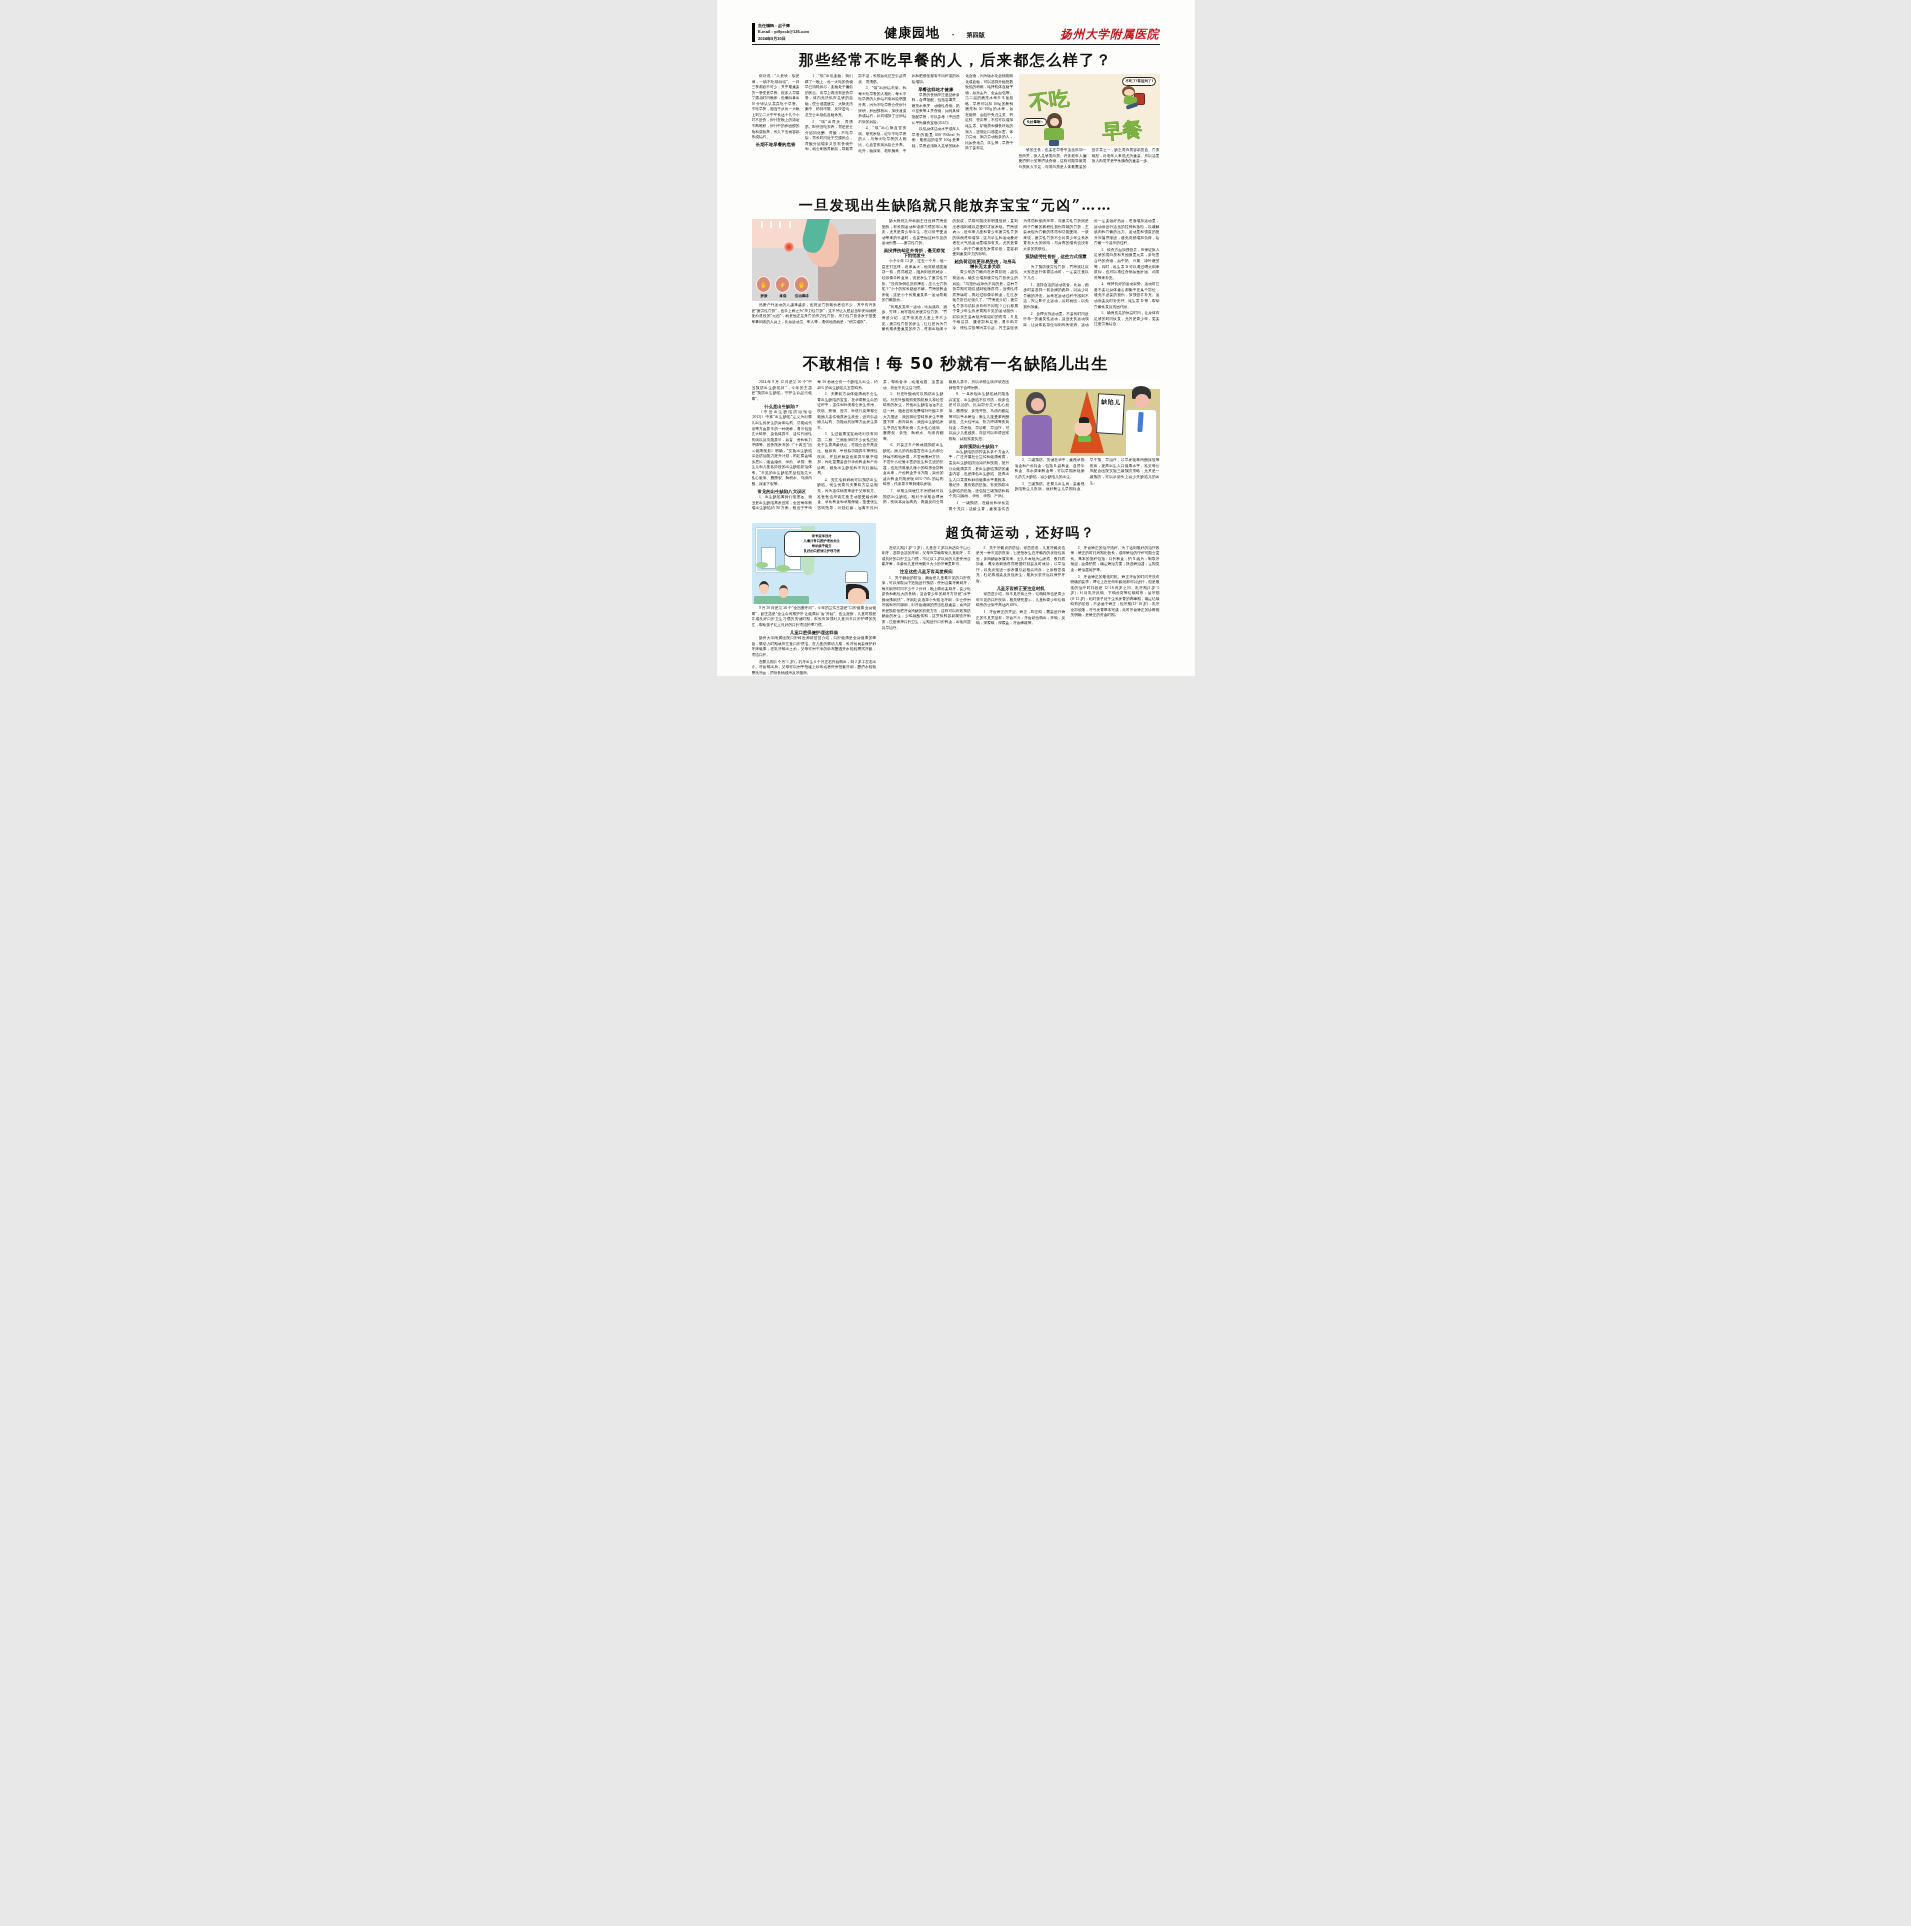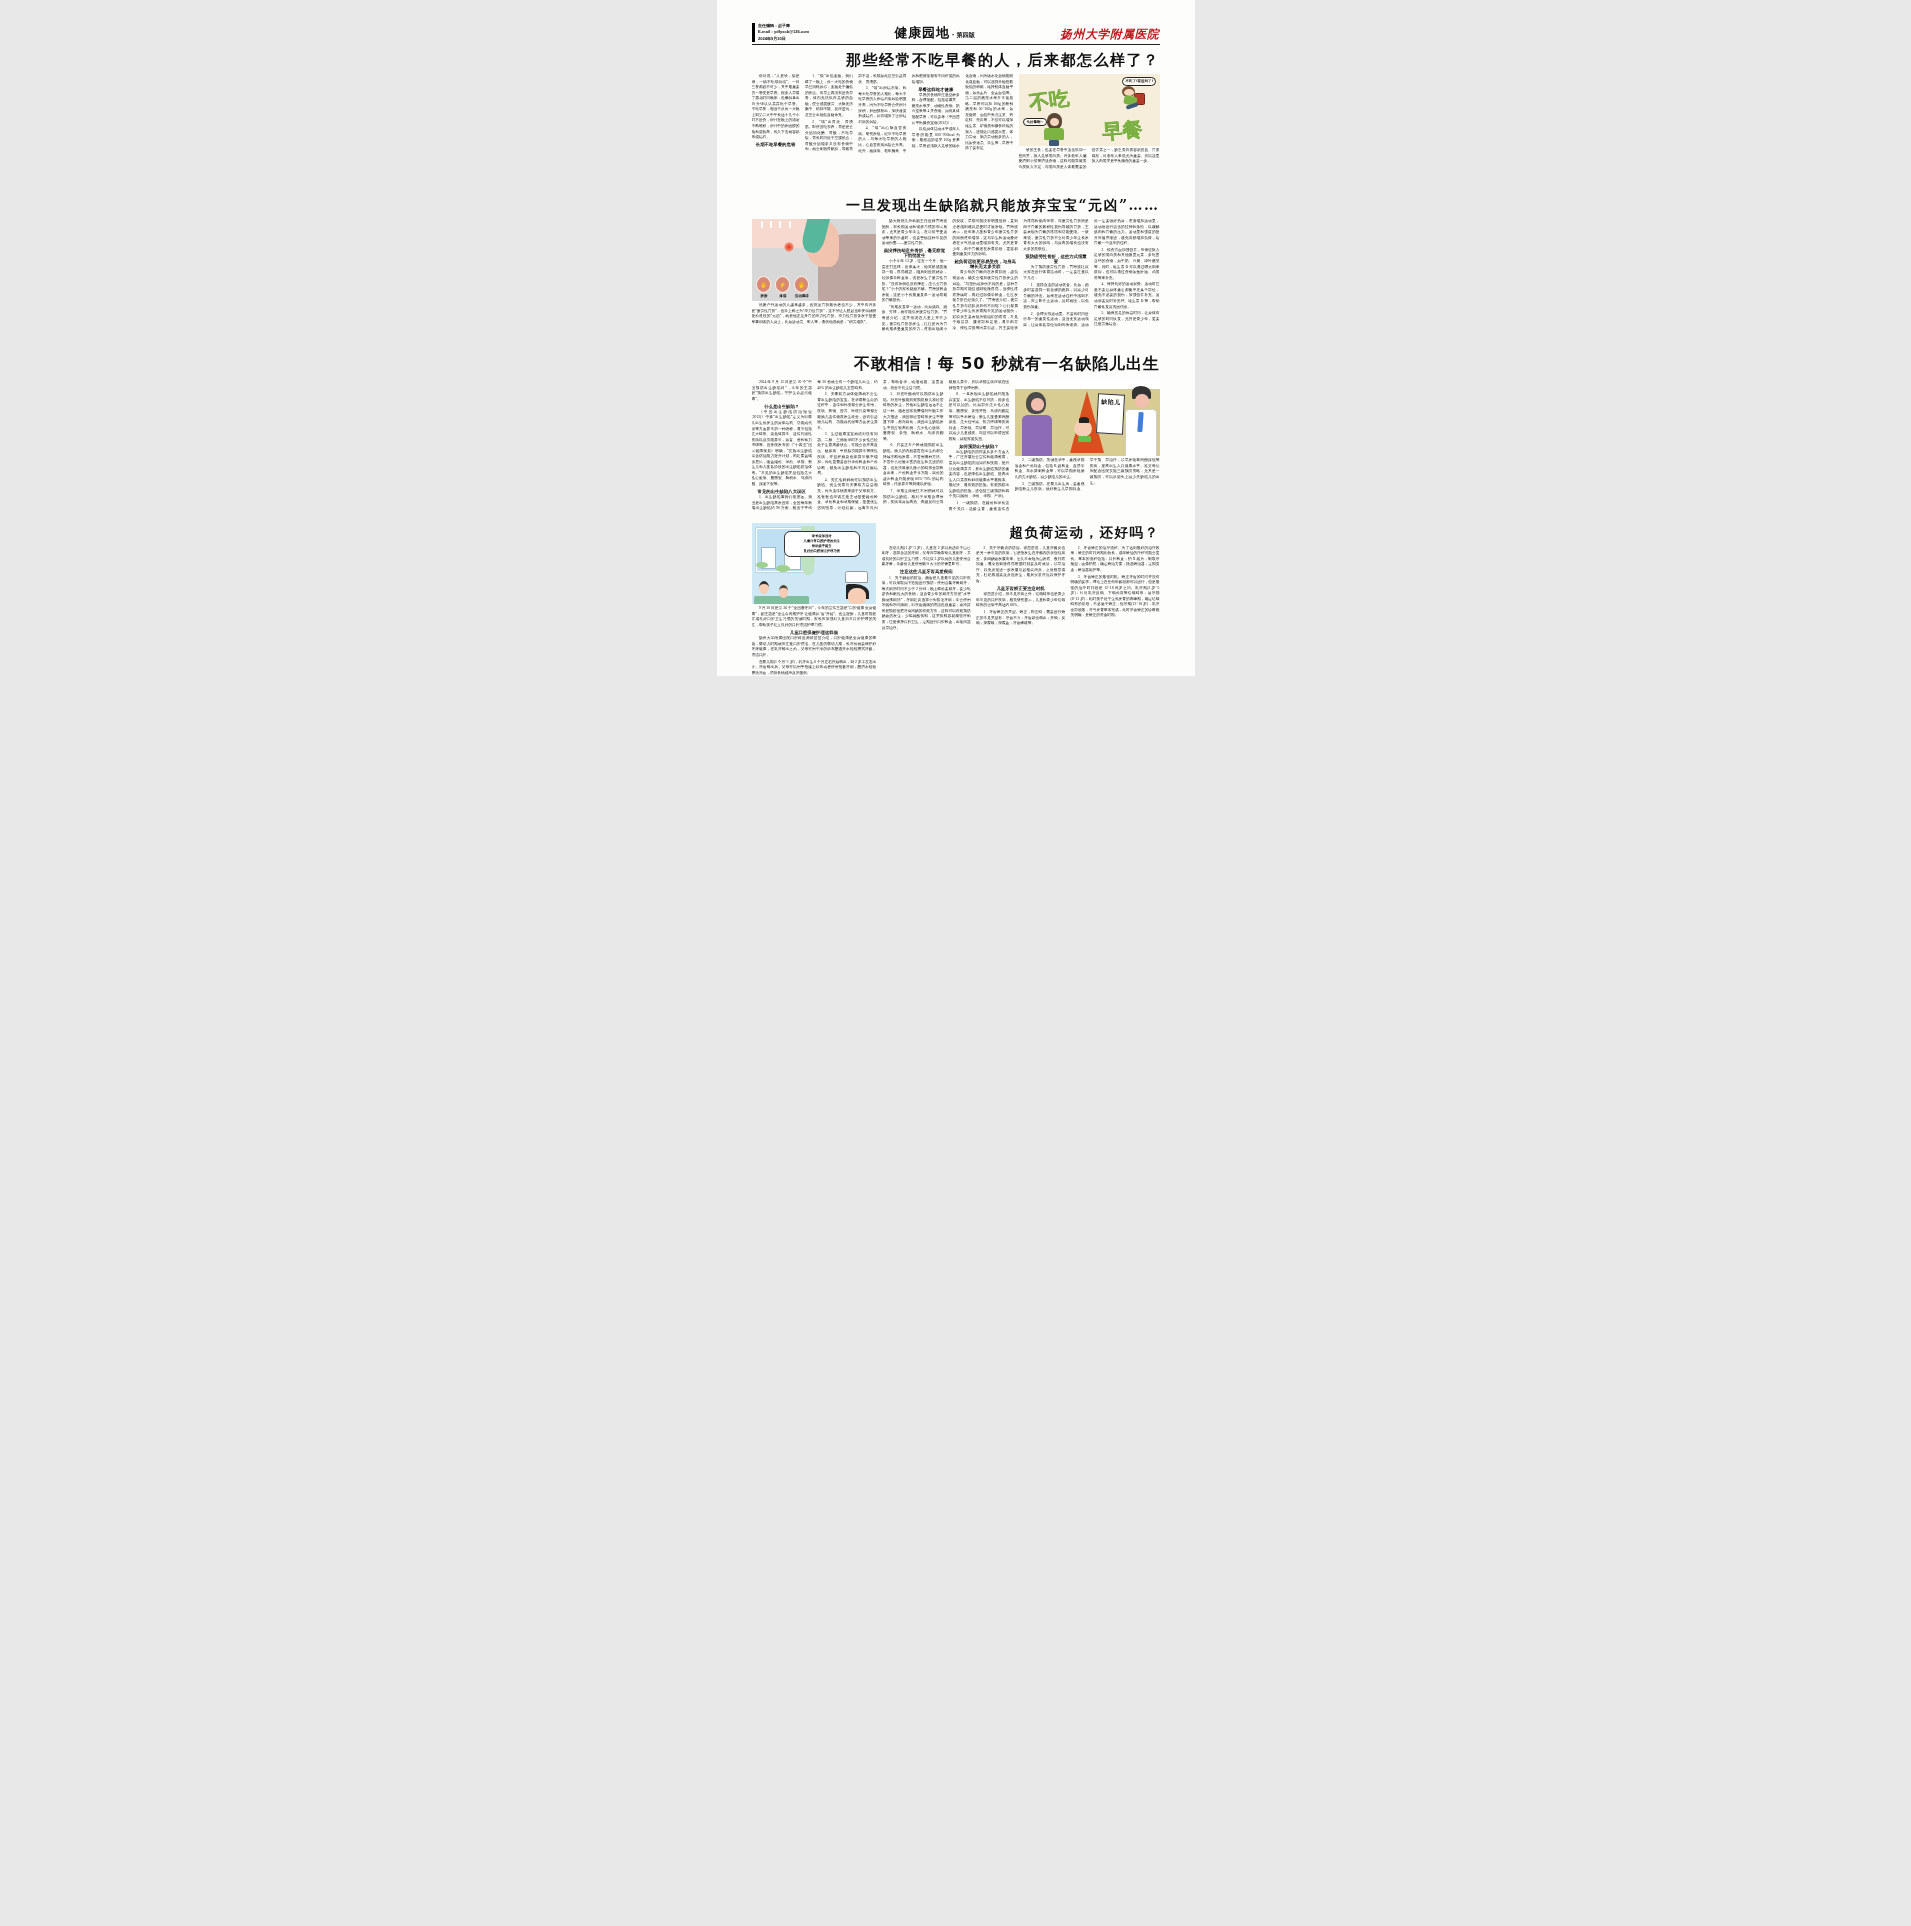--- a/index.html
+++ b/index.html
@@ -13,7 +13,7 @@
   .mh-bar{width:3.5px;background:#000;}
   .mh-lines{display:flex;flex-direction:column;justify-content:space-between;
             font-family:"Liberation Sans",sans-serif;font-size:4px;font-weight:bold;line-height:1.55;}
-  .mh-center{font-weight:900;font-family:"DejaVu Sans",sans-serif;display:flex;align-items:baseline;gap:2px;}
+  .mh-center{font-weight:900;font-family:"DejaVu Sans",sans-serif;display:flex;align-items:baseline;gap:12px;}
   .mh-title{font-size:13px;letter-spacing:0.8px;}
   .mh-dot{font-size:7px;}
   .mh-edition{font-size:6.2px;font-weight:700;}

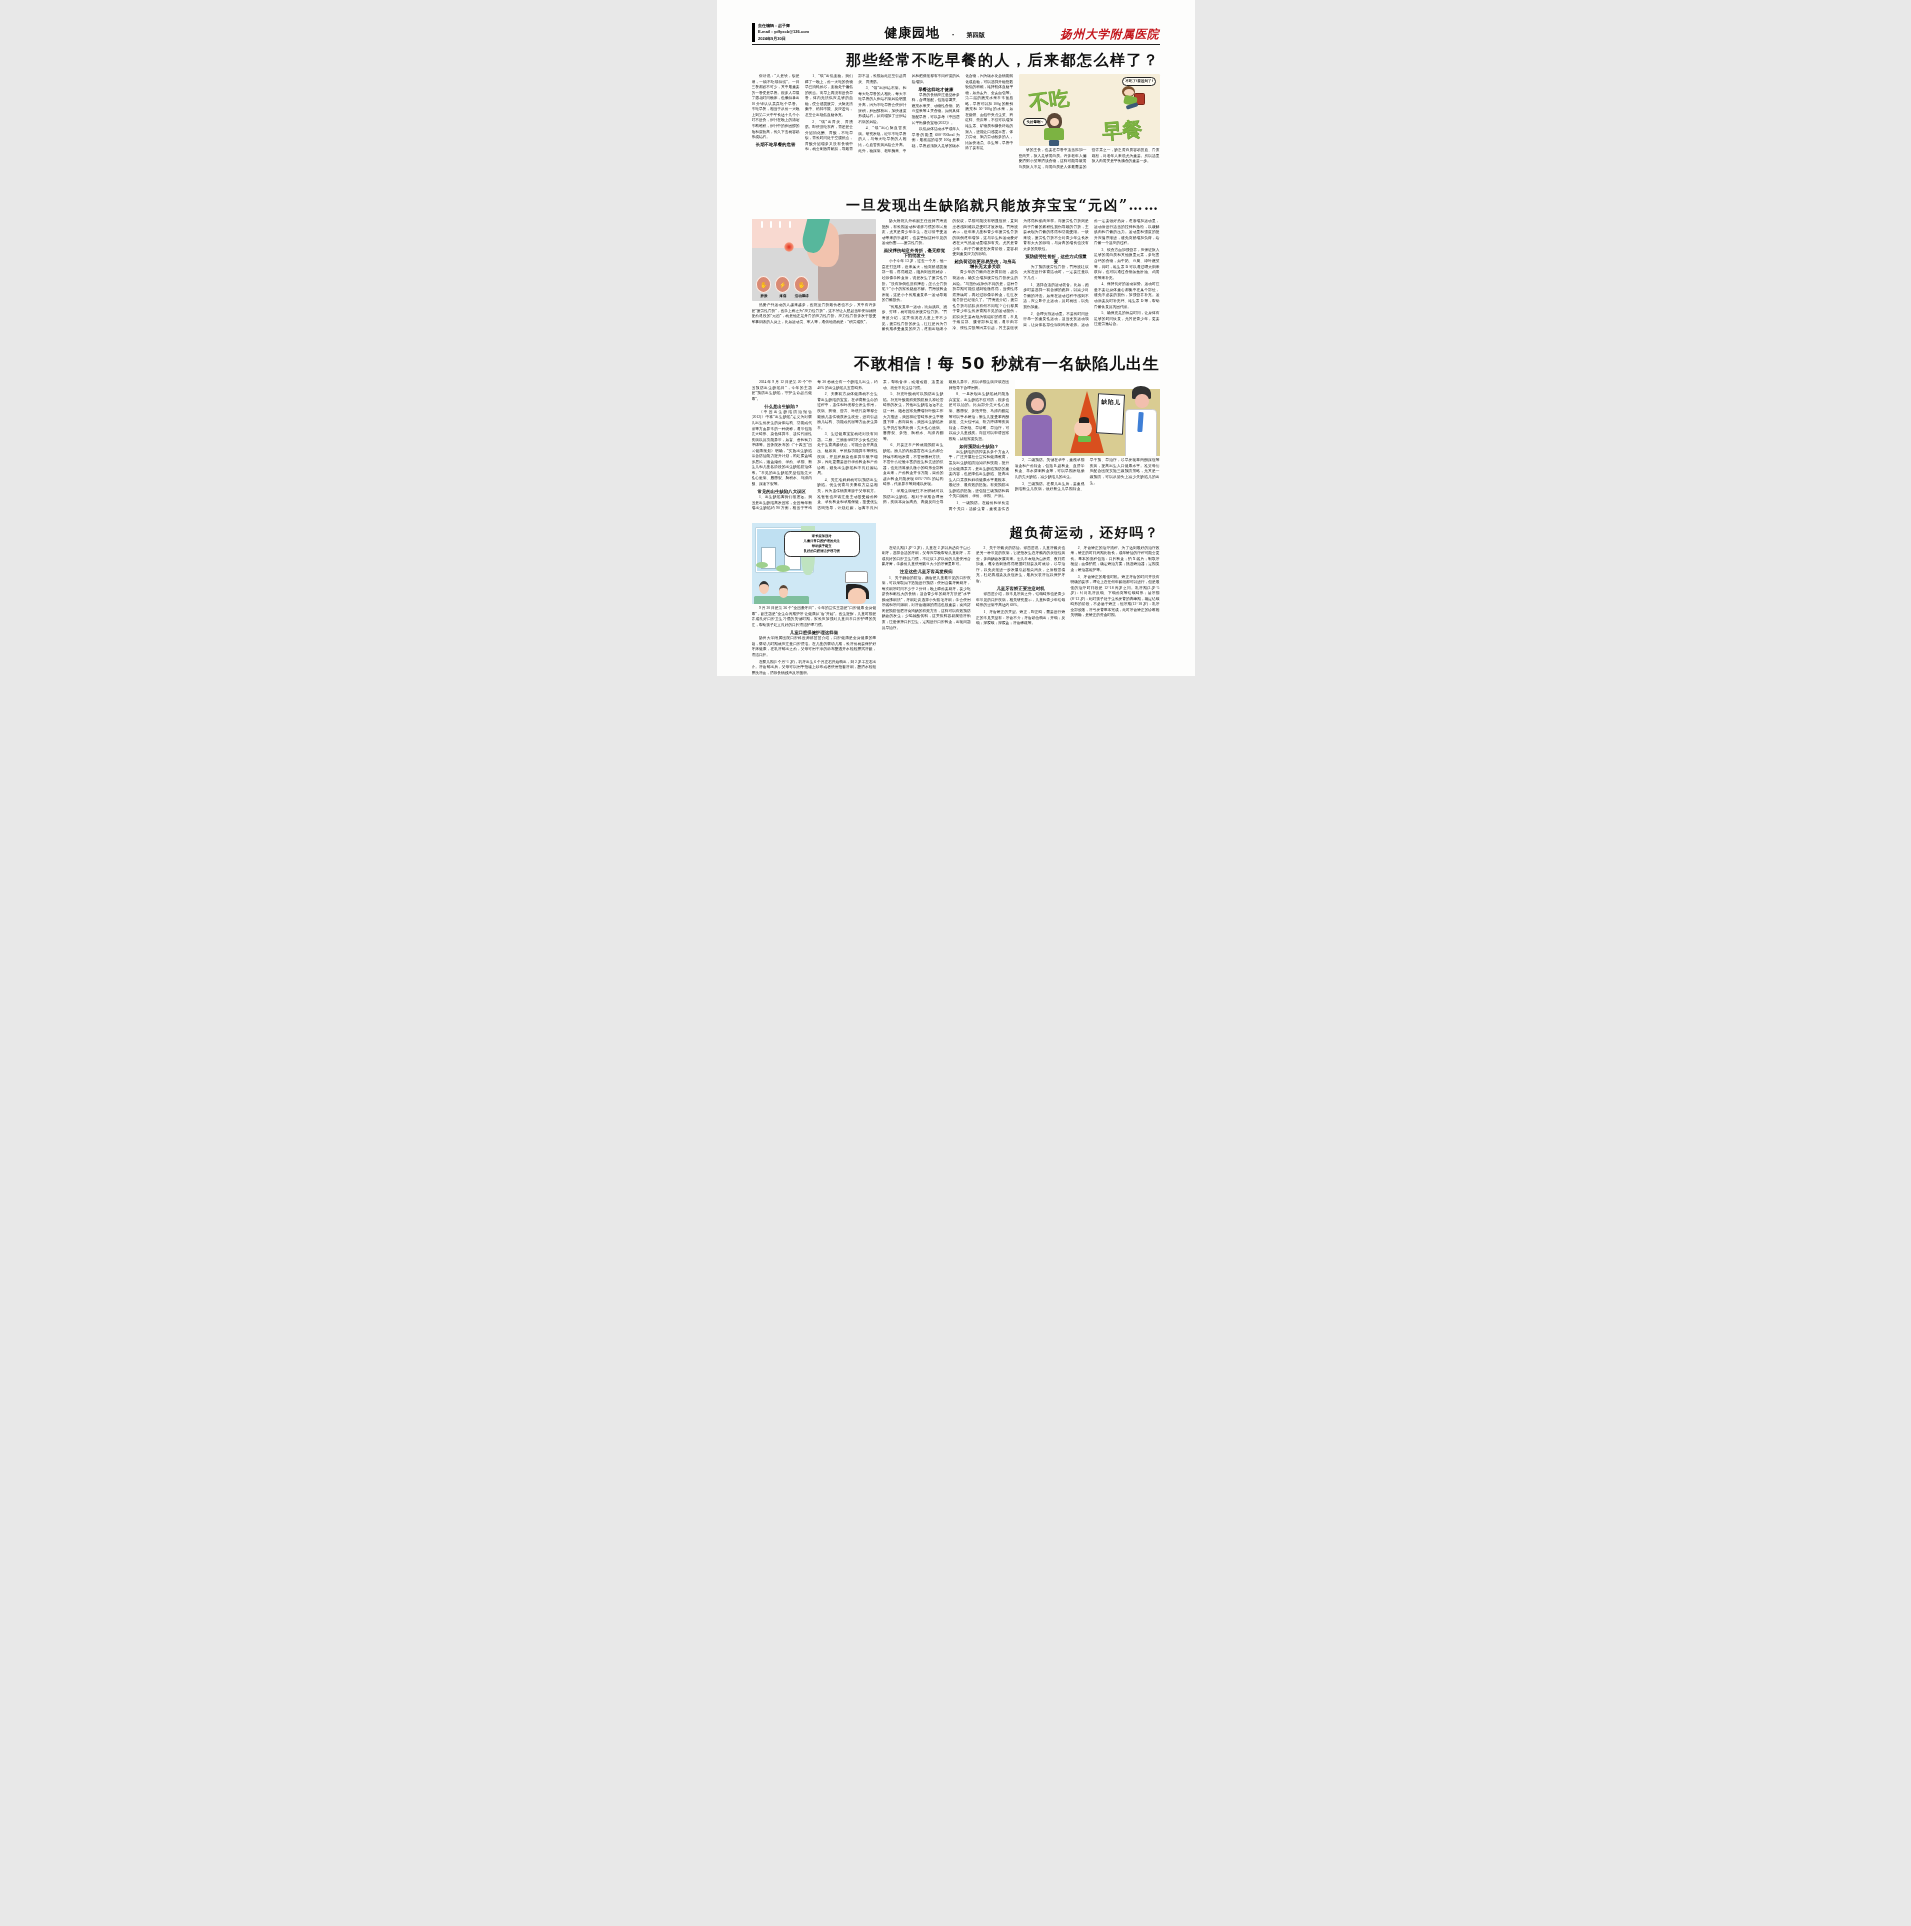--- a/index.html
+++ b/index.html
@@ -24,7 +24,7 @@
   .subhead{margin:1.5px 0 1.2px 0;font-size:4.4px;font-weight:900;text-align:center;
            font-family:"DejaVu Sans","Liberation Sans",sans-serif;}
   .cols{column-gap:5.4px;overflow:hidden;}
-  .headline{font-weight:900;text-align:right;letter-spacing:1.5px;}
+  .headline{font-weight:900;text-align:center;letter-spacing:1.5px;}
   
   .a1-headline{font-size:15px;margin:6.2px 0 3.9px 0;font-family:"DejaVu Serif",serif;}
   .a1-body{display:flex;gap:5.4px;height:116px;}

